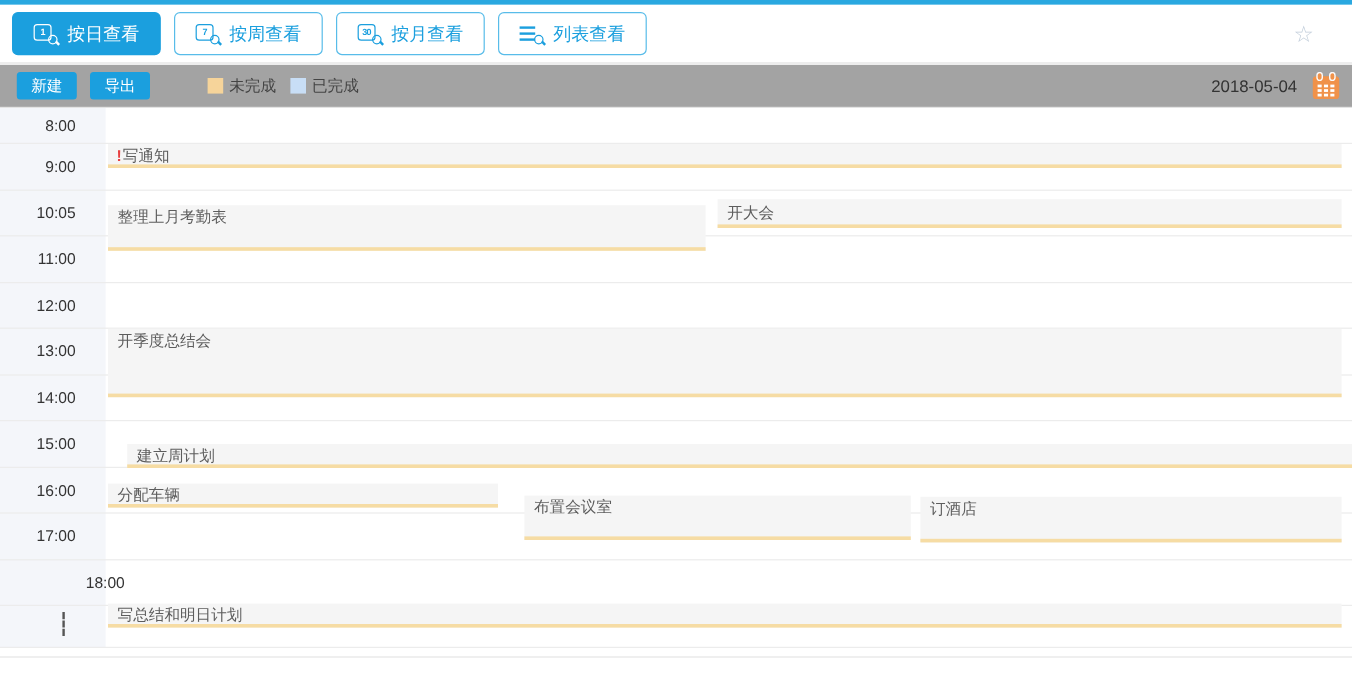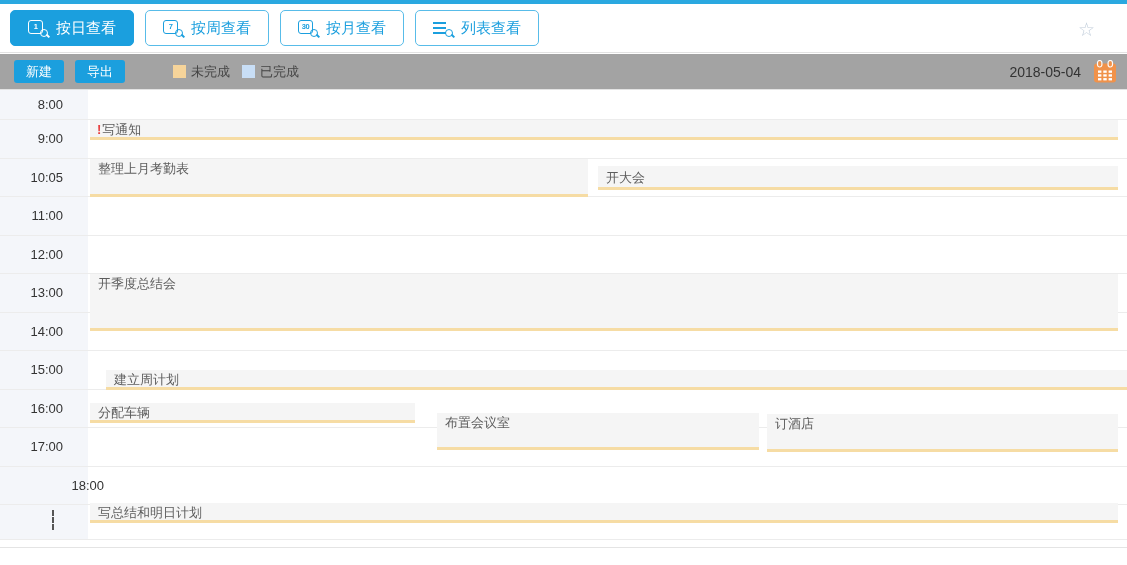--- a/index.html
+++ b/index.html
@@ -180,7 +180,7 @@
           <span class="urgent-mark">!</span><span>写通知</span>
         </div>
       </div>
-      <div class="event" style="top: 69px; left: 90px; width: 498px; height: 38px;">
+      <div class="event" style="top: 81px; left: 90px; width: 498px; height: 38px;">
         <div class="event-line">
           <span class="urgent-mark"></span><span>整理上月考勤表</span>
         </div>

